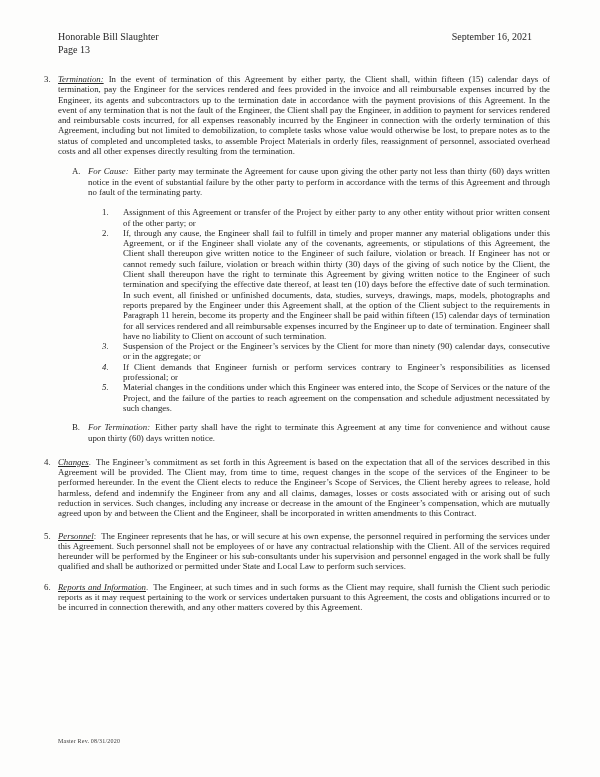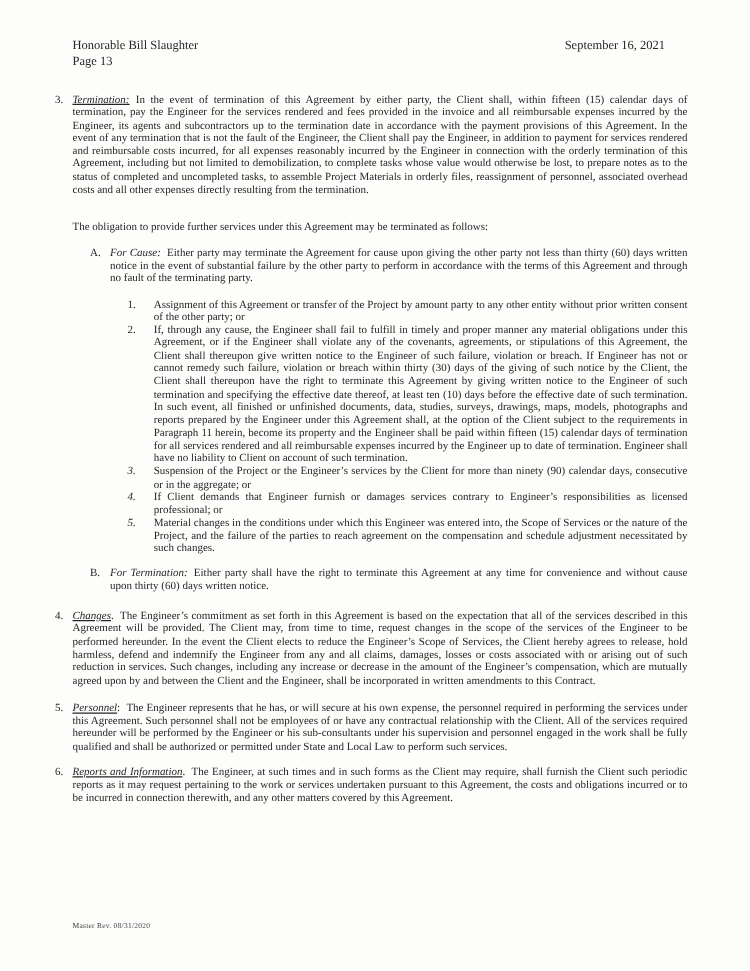--- a/index.html
+++ b/index.html
@@ -80,7 +80,6 @@
       </div>
     </div>
 
-    <div class="plain mt-cont">The obligation to provide further services under this Agreement may be terminated as follows:</div>
 
     <div class="row l2 mt-item">
       <span class="num">A.</span>

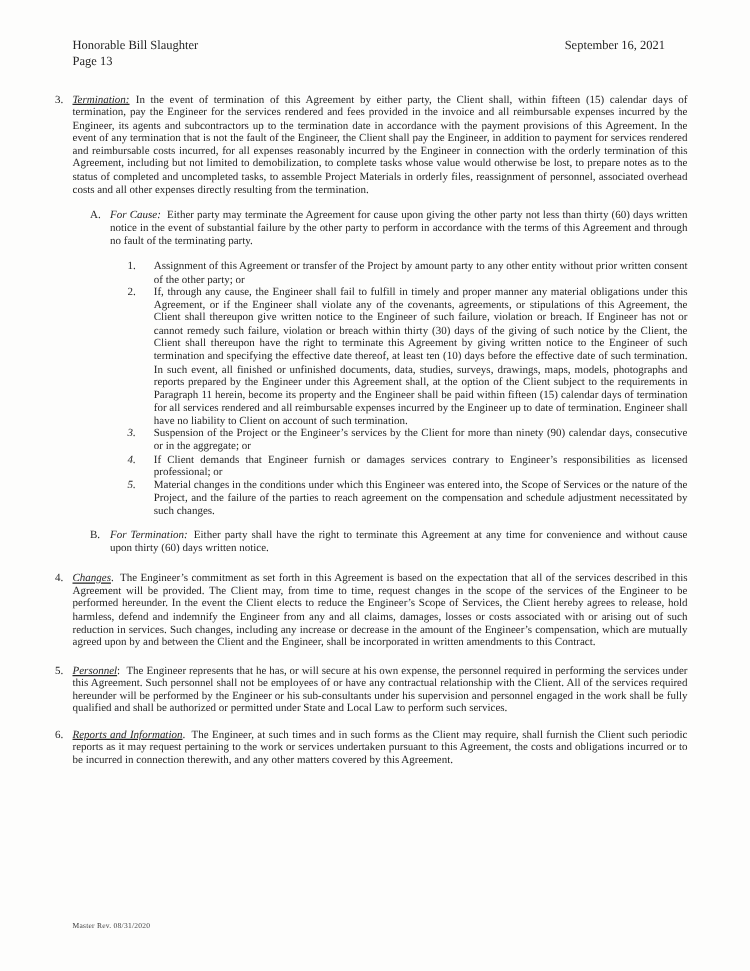--- a/index.html
+++ b/index.html
@@ -90,7 +90,7 @@
 
     <div class="row l3 mt-item">
       <span class="num">1.</span>
-      <div class="txt">Assignment of this Agreement or transfer of the Project by amount party to any other entity without prior written consent of the other party; or</div>
+      <div class="txt">Assignment of this Agreement or transfer of the Project by either party to any other entity without prior written consent of the other party; or</div>
     </div>
     <div class="row l3">
       <span class="num">2.</span>

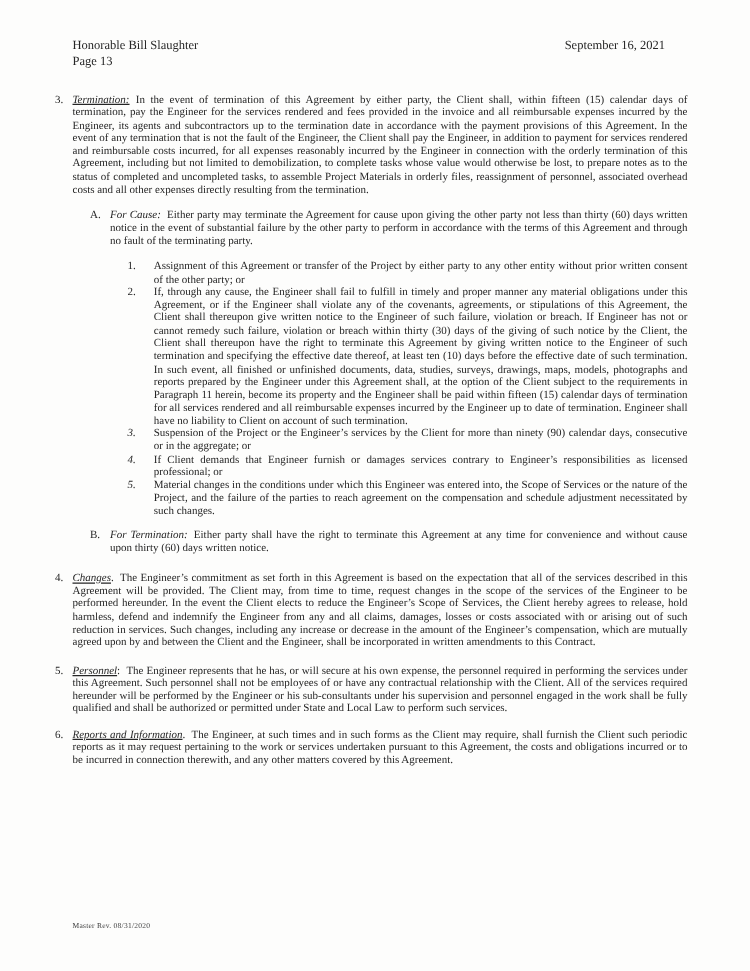--- a/index.html
+++ b/index.html
@@ -102,7 +102,7 @@
     </div>
     <div class="row l3">
       <span class="num i">4.</span>
-      <div class="txt">If Client demands that Engineer furnish or damages services contrary to Engineer’s responsibilities as licensed professional; or</div>
+      <div class="txt">If Client demands that Engineer furnish or perform services contrary to Engineer’s responsibilities as licensed professional; or</div>
     </div>
     <div class="row l3">
       <span class="num i">5.</span>

